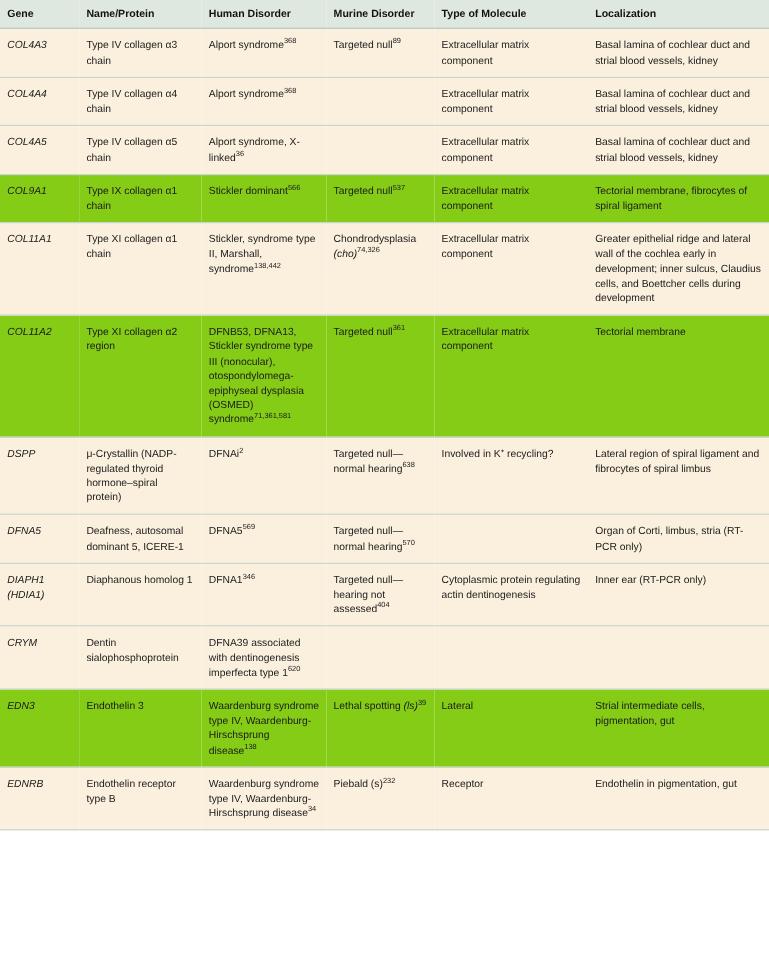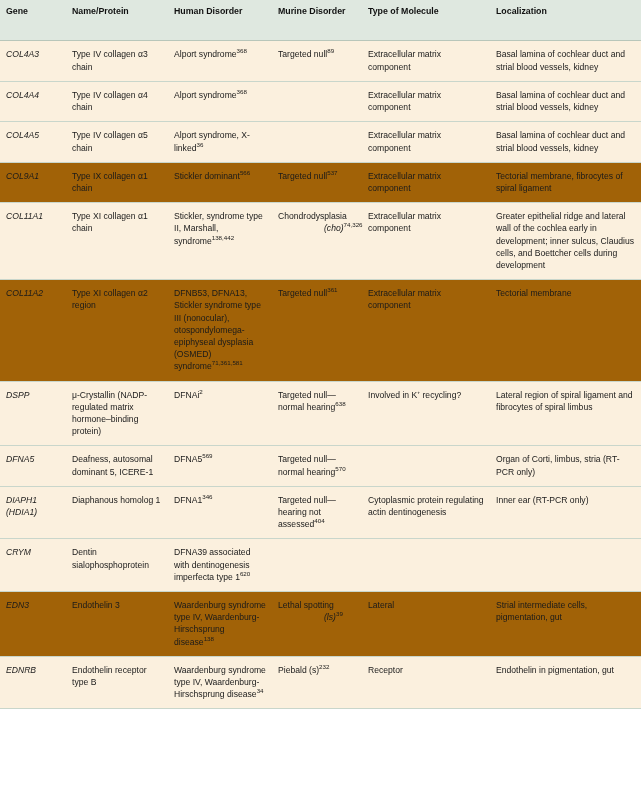--- a/index.html
+++ b/index.html
@@ -26,7 +26,7 @@
     text-align: left;
     font-weight: bold;
     font-size: 8.8px;
-    padding: 5px 6px 23px 6px;
+    padding: 5px 6px 6px 6px;
     vertical-align: top;
     border-bottom: 1px solid #b8c6ba;
     color: #111;

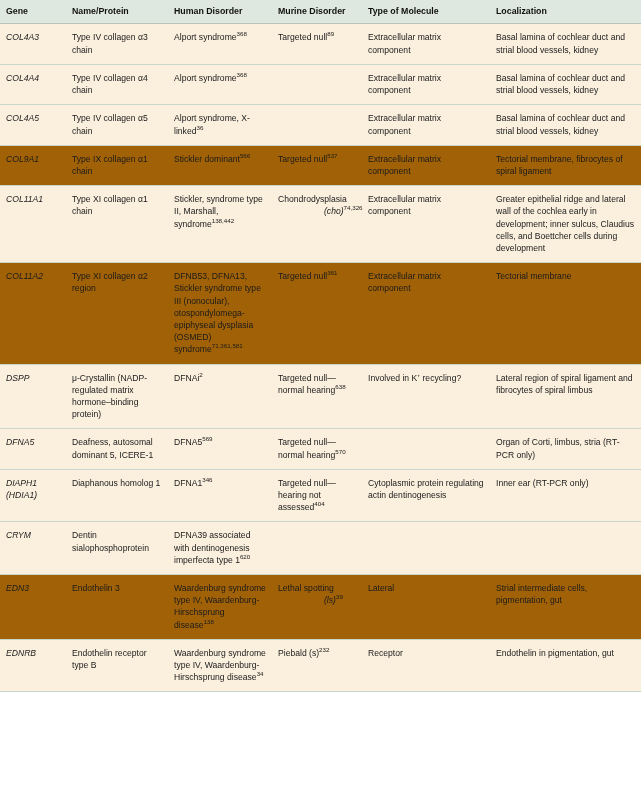--- a/index.html
+++ b/index.html
@@ -37,7 +37,7 @@
     border-bottom: 1px solid #c9d6cb;
   }
   
-  tr.band-green td { background: #a16207; }
+  tr.band-green td { background: #84cc16; }
   tr.band-cream td { background: #fbf0de; }
   td.gene-cell {
     font-style: italic;

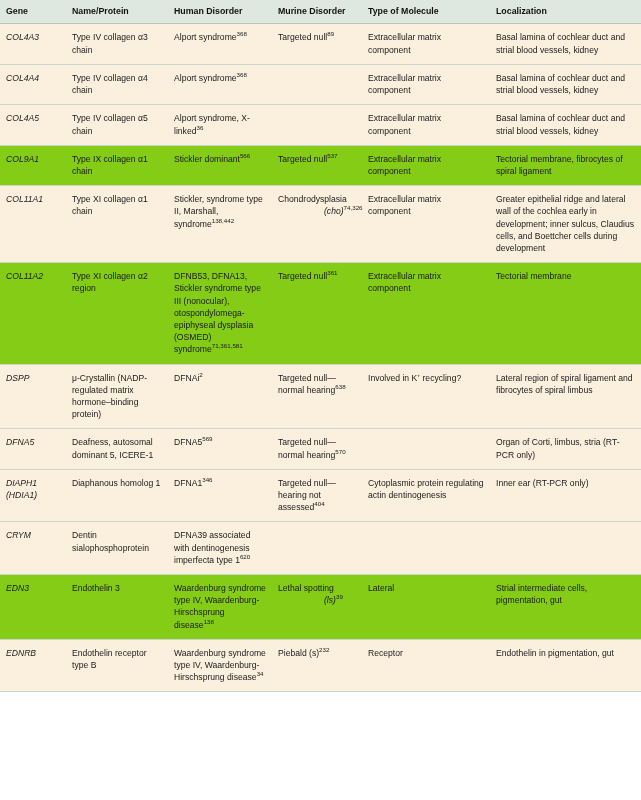--- a/index.html
+++ b/index.html
@@ -54,7 +54,7 @@
   .col-murine    { width: 90px; }
   .col-molecule  { width: 128px; }
   .col-local     { width: 151px; }
-  .nowrap-i { font-style: italic; margin-left: 46px; }
+  .nowrap-i { font-style: italic; }
 </style>
 </head>
 <body>

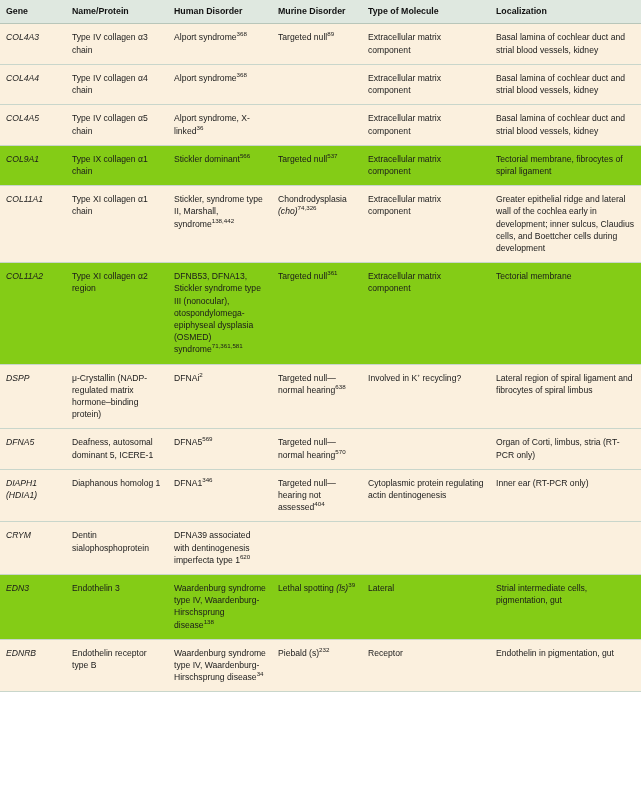--- a/index.html
+++ b/index.html
@@ -129,7 +129,7 @@
       </tr>
       <tr class="band-cream">
         <td class="gene-cell"><span>DSPP</span></td>
-        <td><span>μ-Crystallin (NADP-regulated matrix hormone–binding protein)</span></td>
+        <td><span>μ-Crystallin (NADP-regulated thyroid hormone–spiral protein)</span></td>
         <td><span>DFNAi</span><sup>2</sup></td>
         <td><span>Targeted null—normal hearing</span><sup>638</sup></td>
         <td><span>Involved in K⁺ recycling?</span></td>

